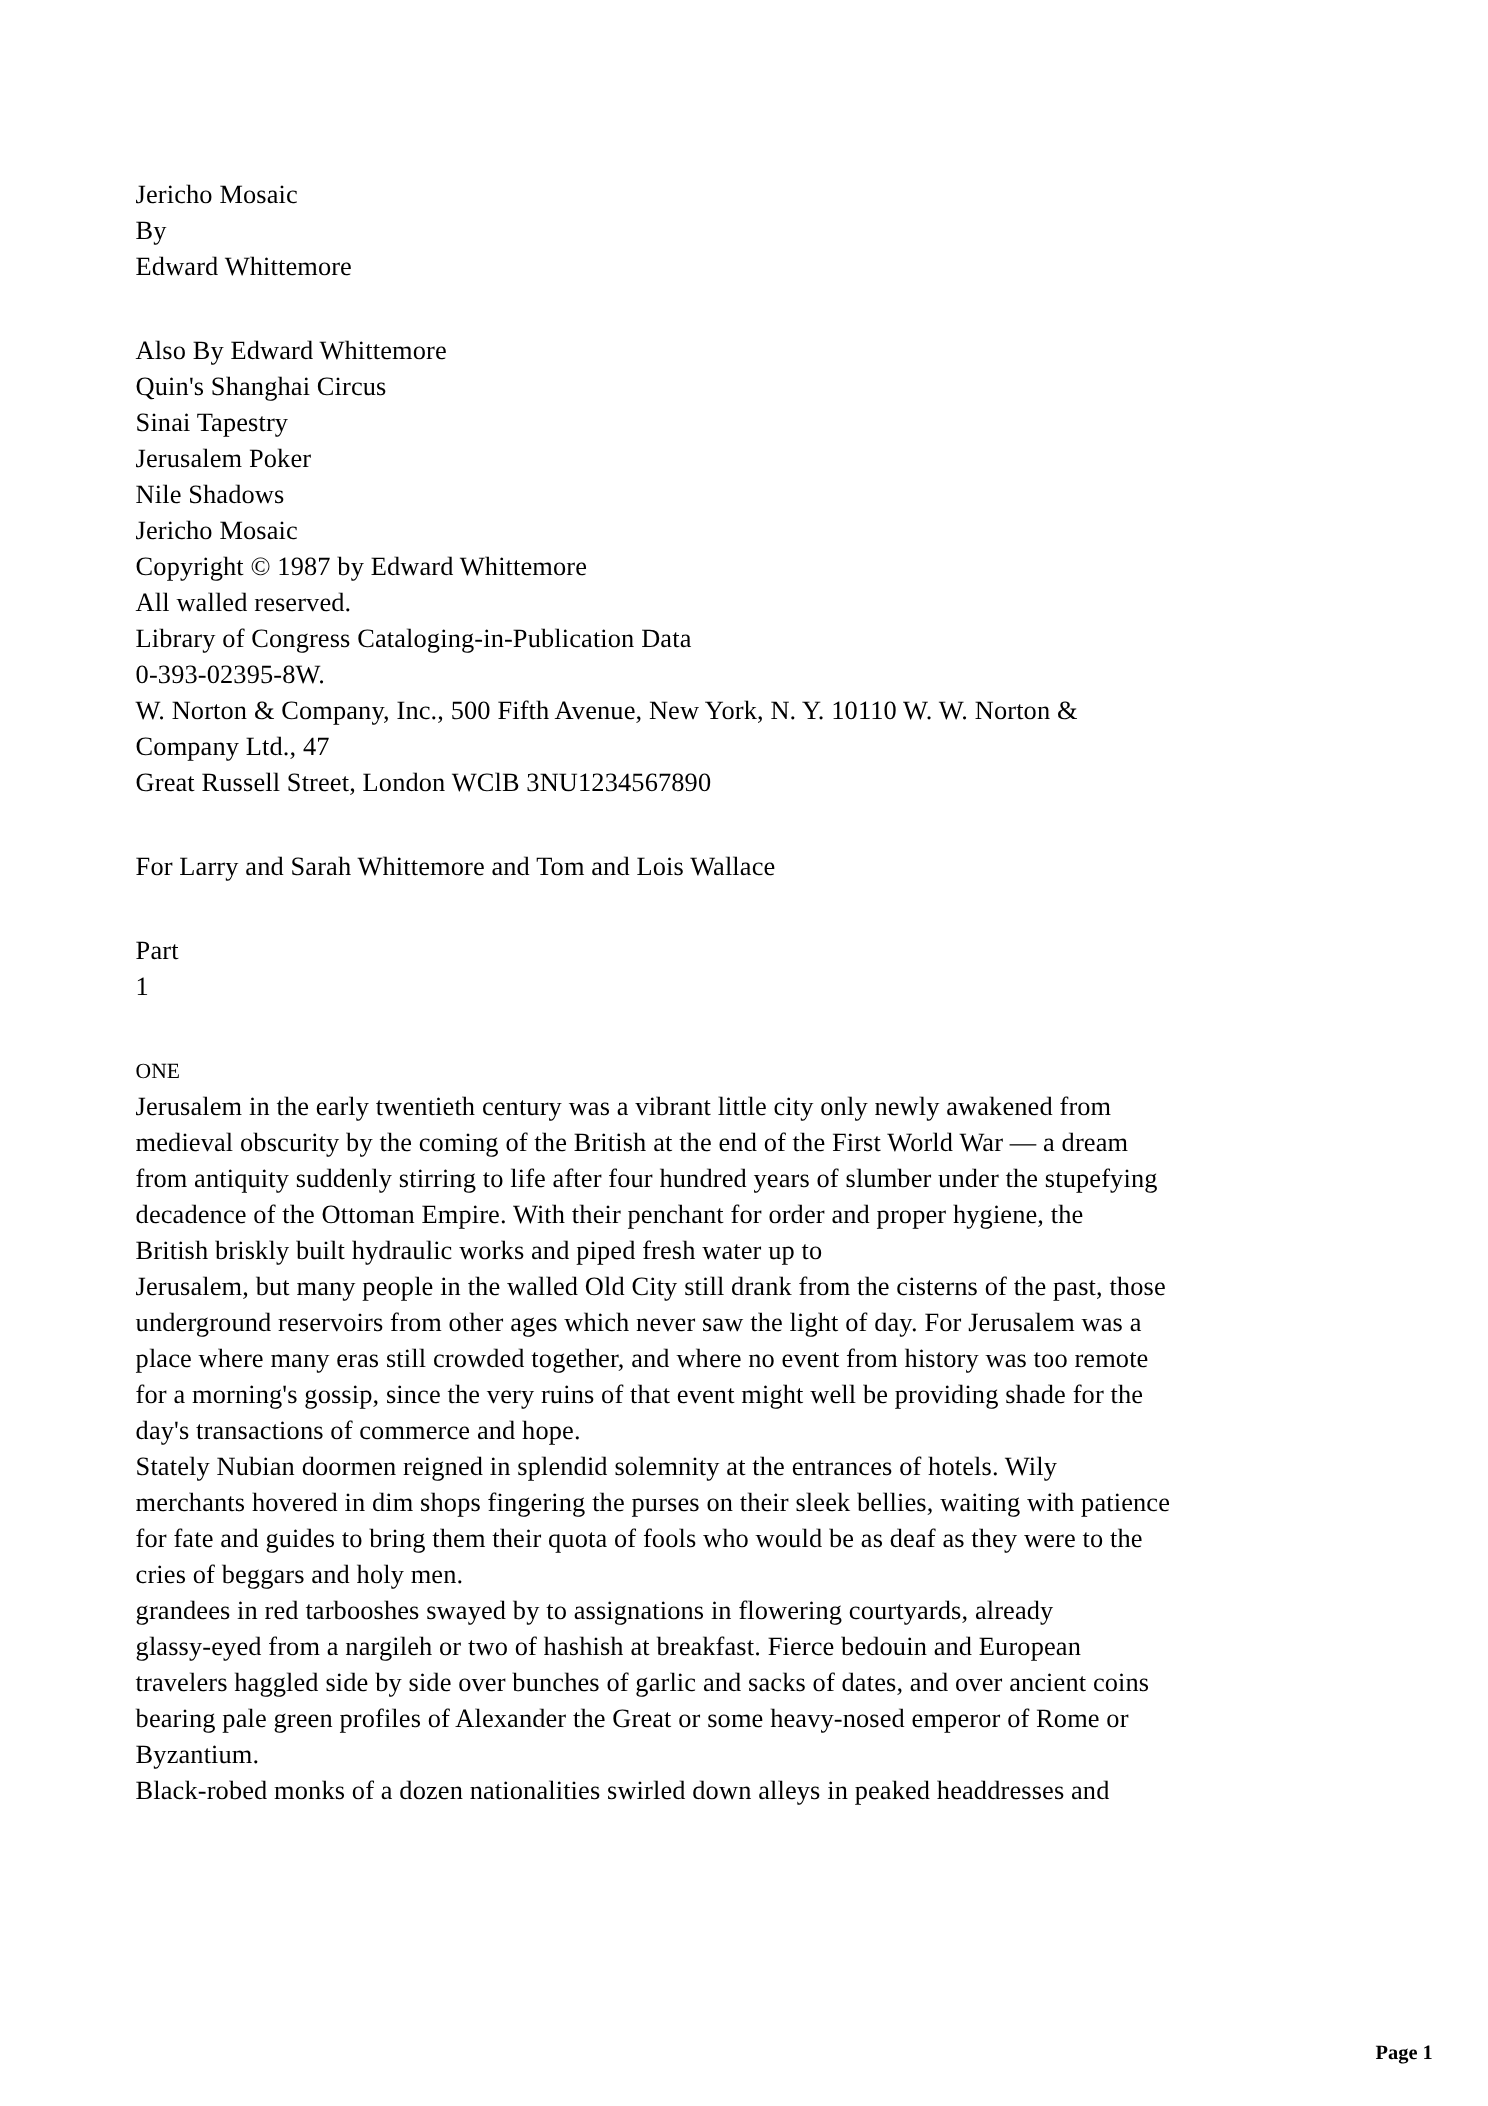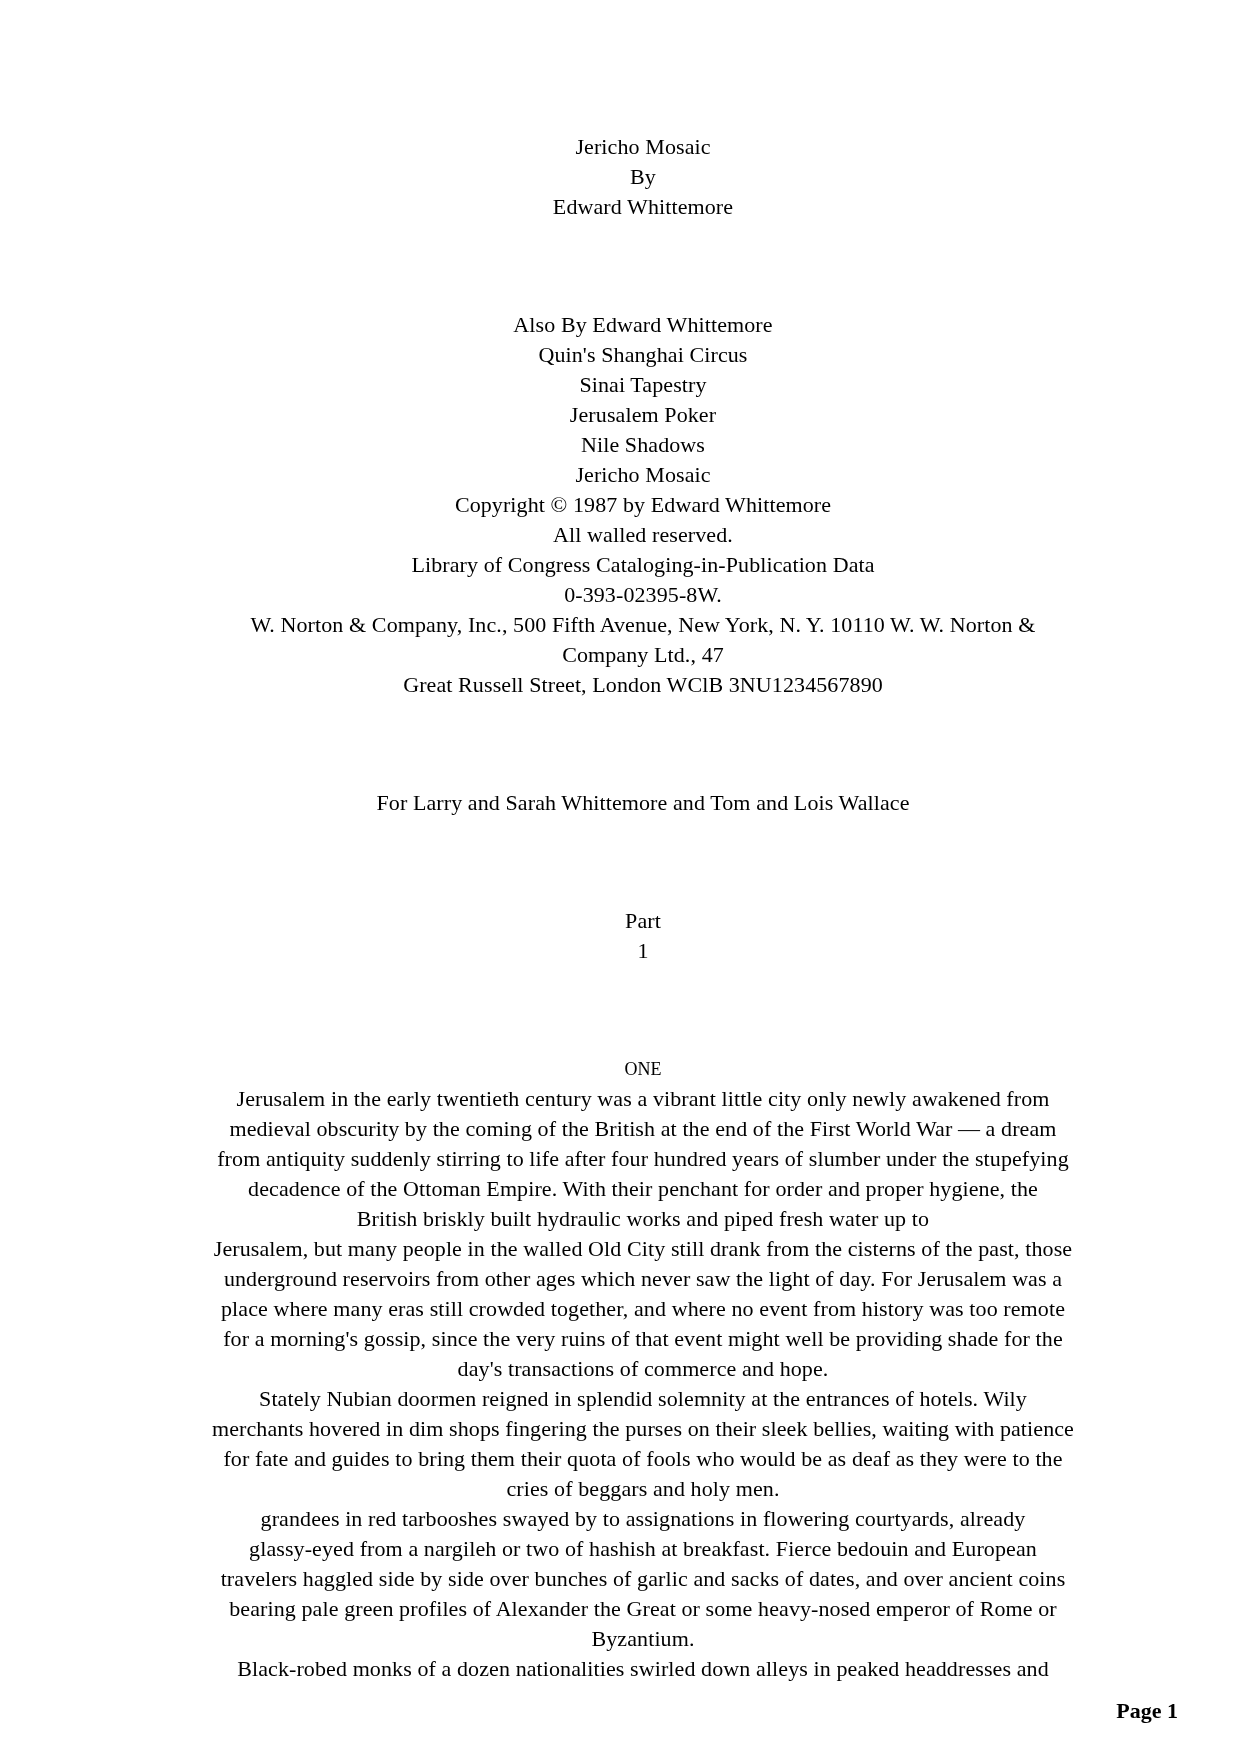--- a/index.html
+++ b/index.html
@@ -19,9 +19,8 @@
   .content {
     position: absolute;
     left: 113px;
-    top: 132px;
+    top: 147px;
     width: 1060px;
-    text-align: center;
   }
   .block + .block {
     margin-top: 88px; 

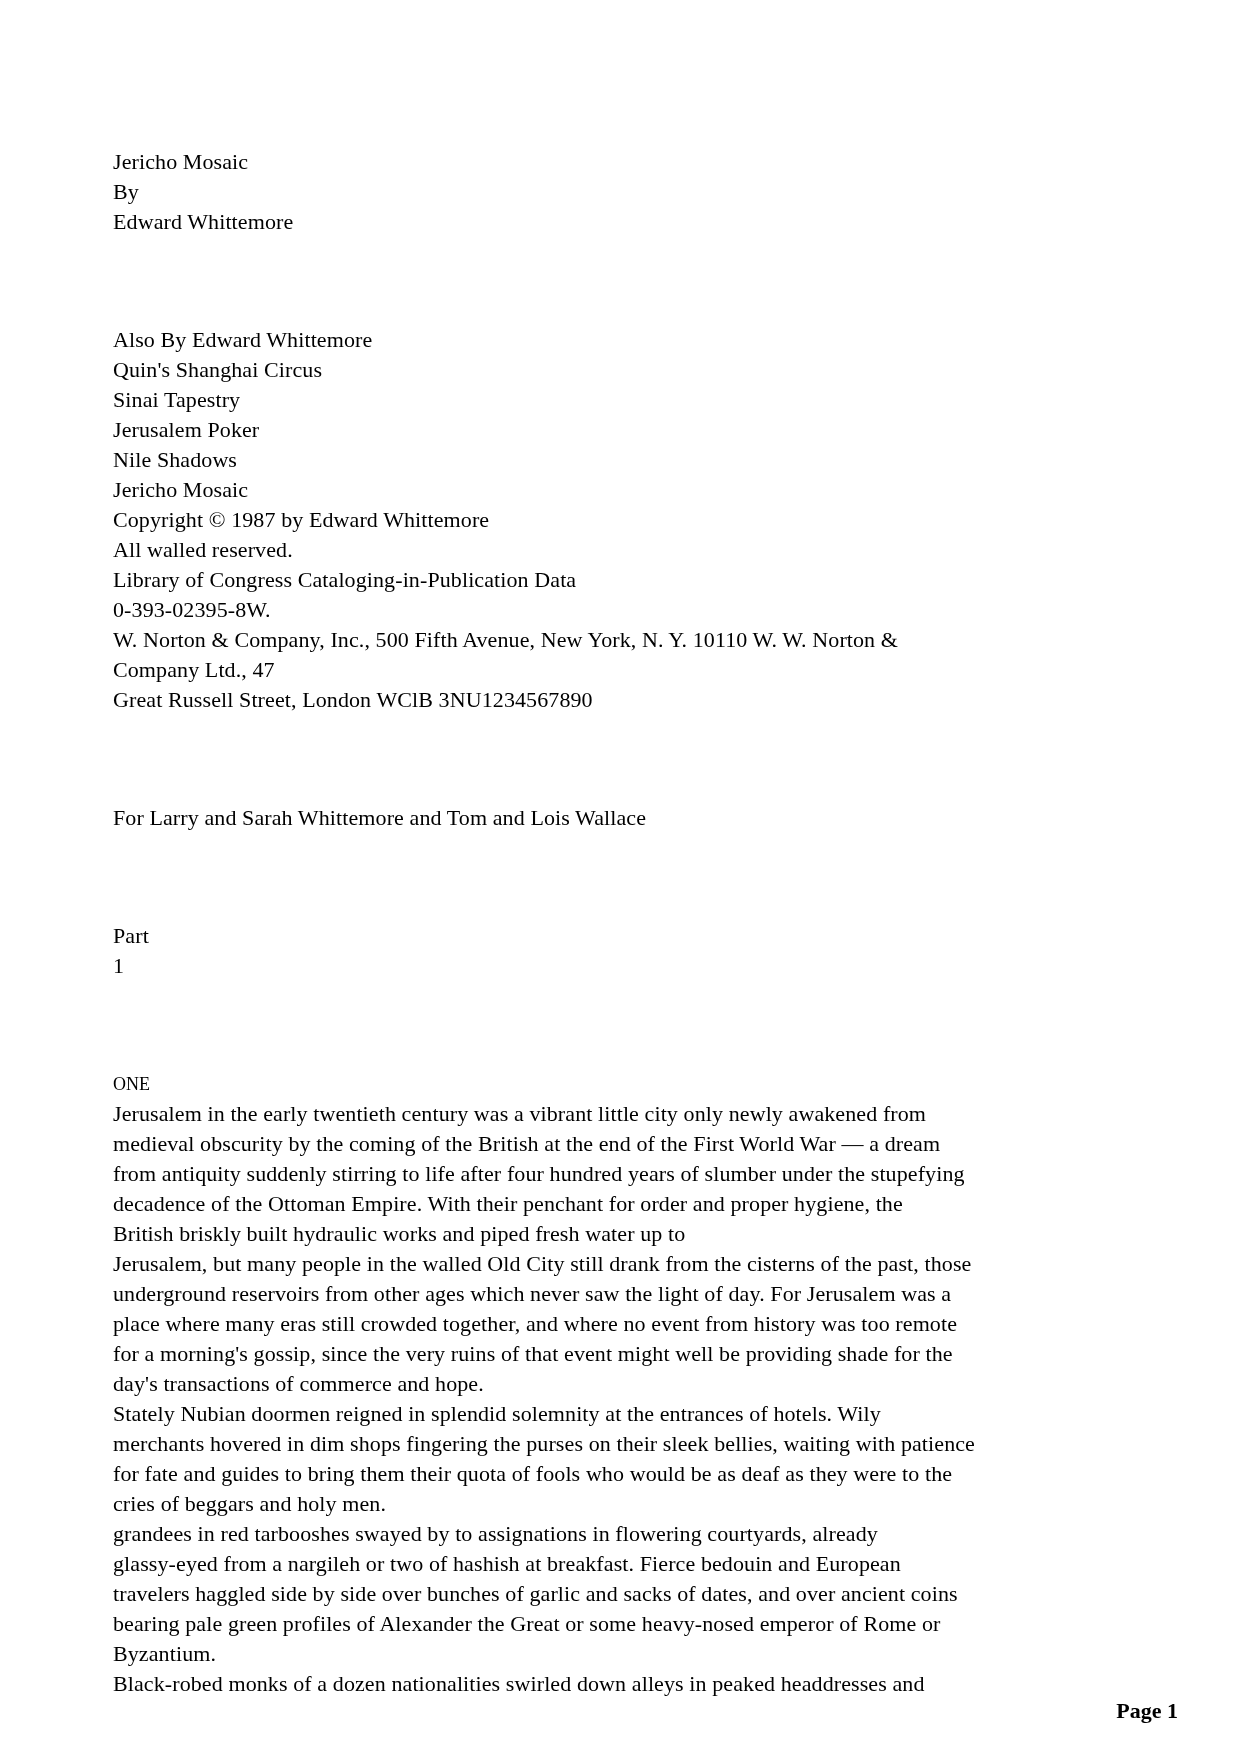--- a/index.html
+++ b/index.html
@@ -23,7 +23,7 @@
     width: 1060px;
   }
   .block + .block {
-    margin-top: 88px; 
+    margin-top: 40px; 
   }
   .line {
     font-size: 22px;

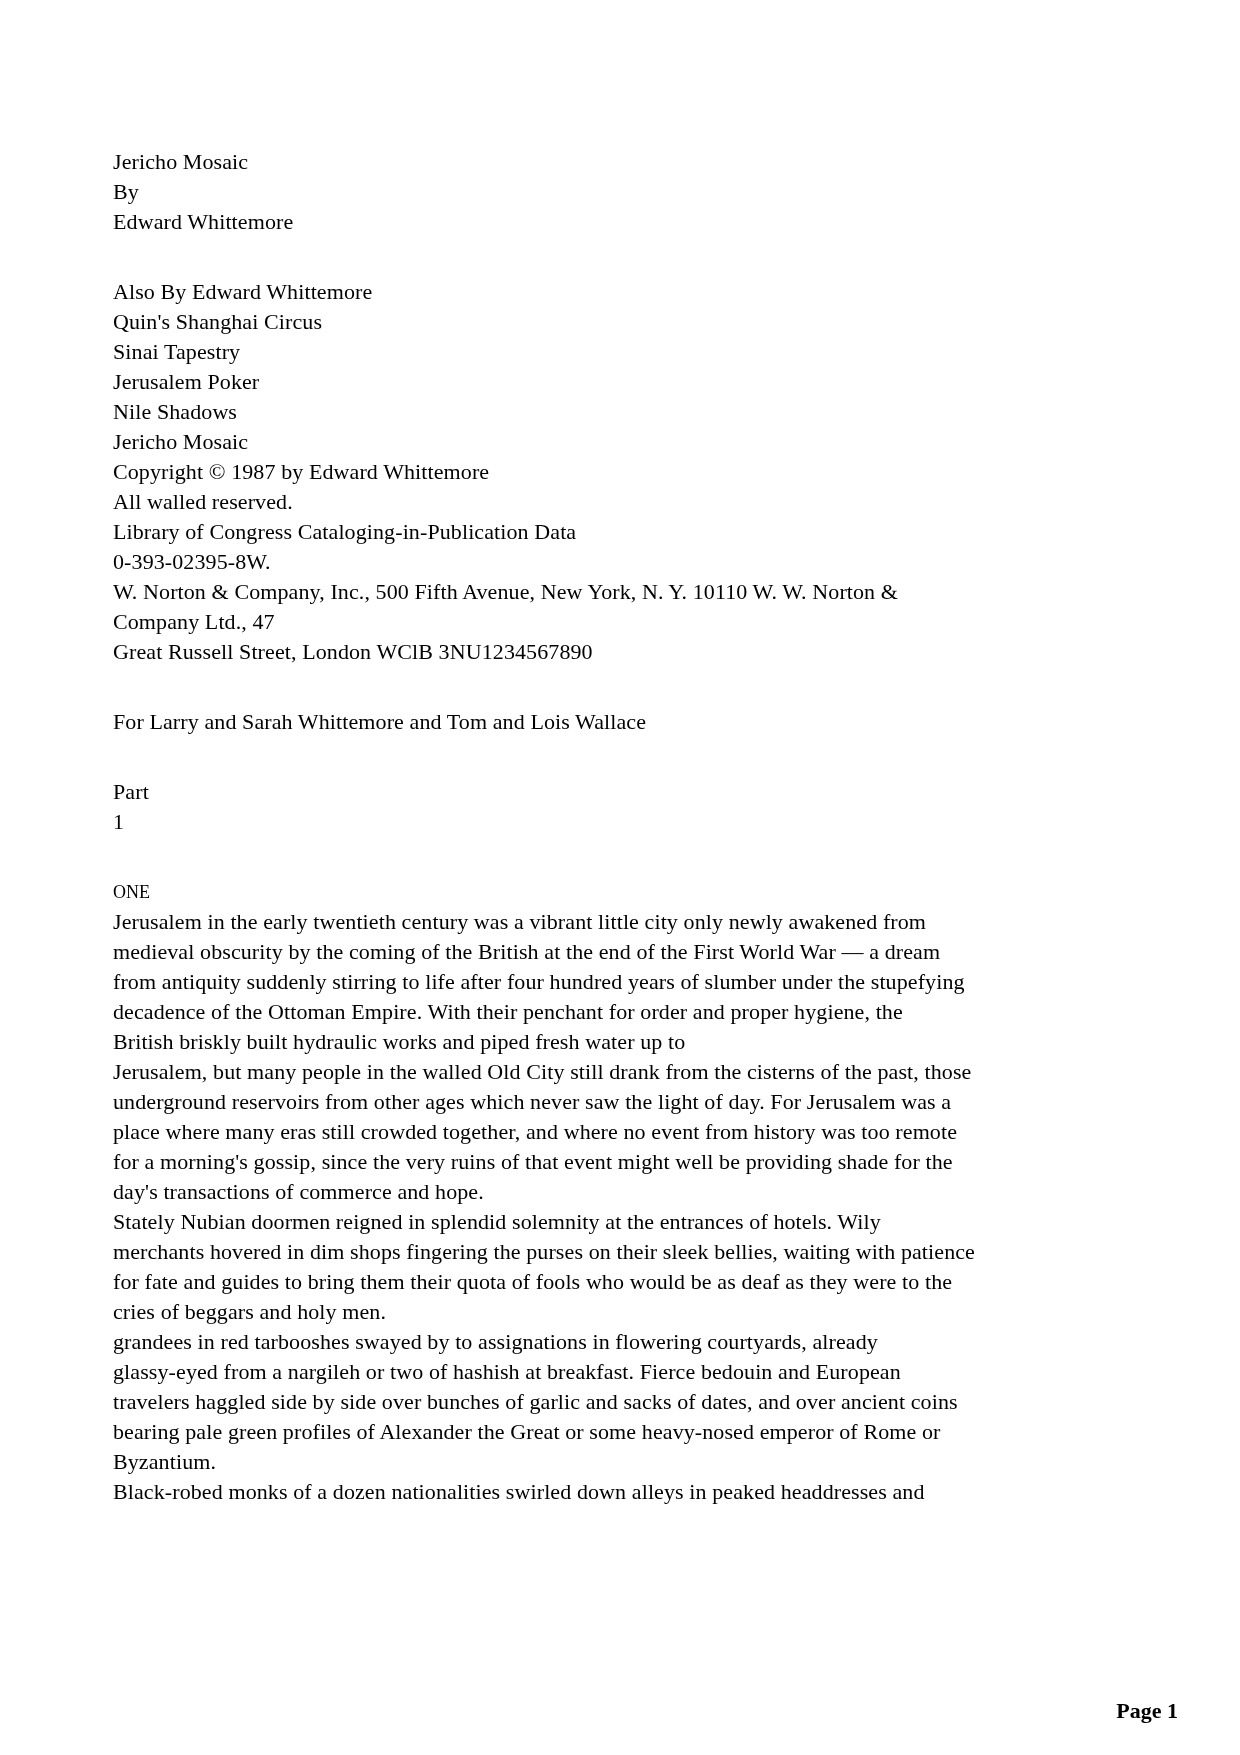--- a/index.html
+++ b/index.html
@@ -39,8 +39,8 @@
   .footer {
     position: absolute;
     top: 1701px;
-    right: 62px;
-    font-size: 22px;
+    right: 46px;
+    font-size: 17px;
     font-weight: bold;
     line-height: 20px;
     text-align: center;

